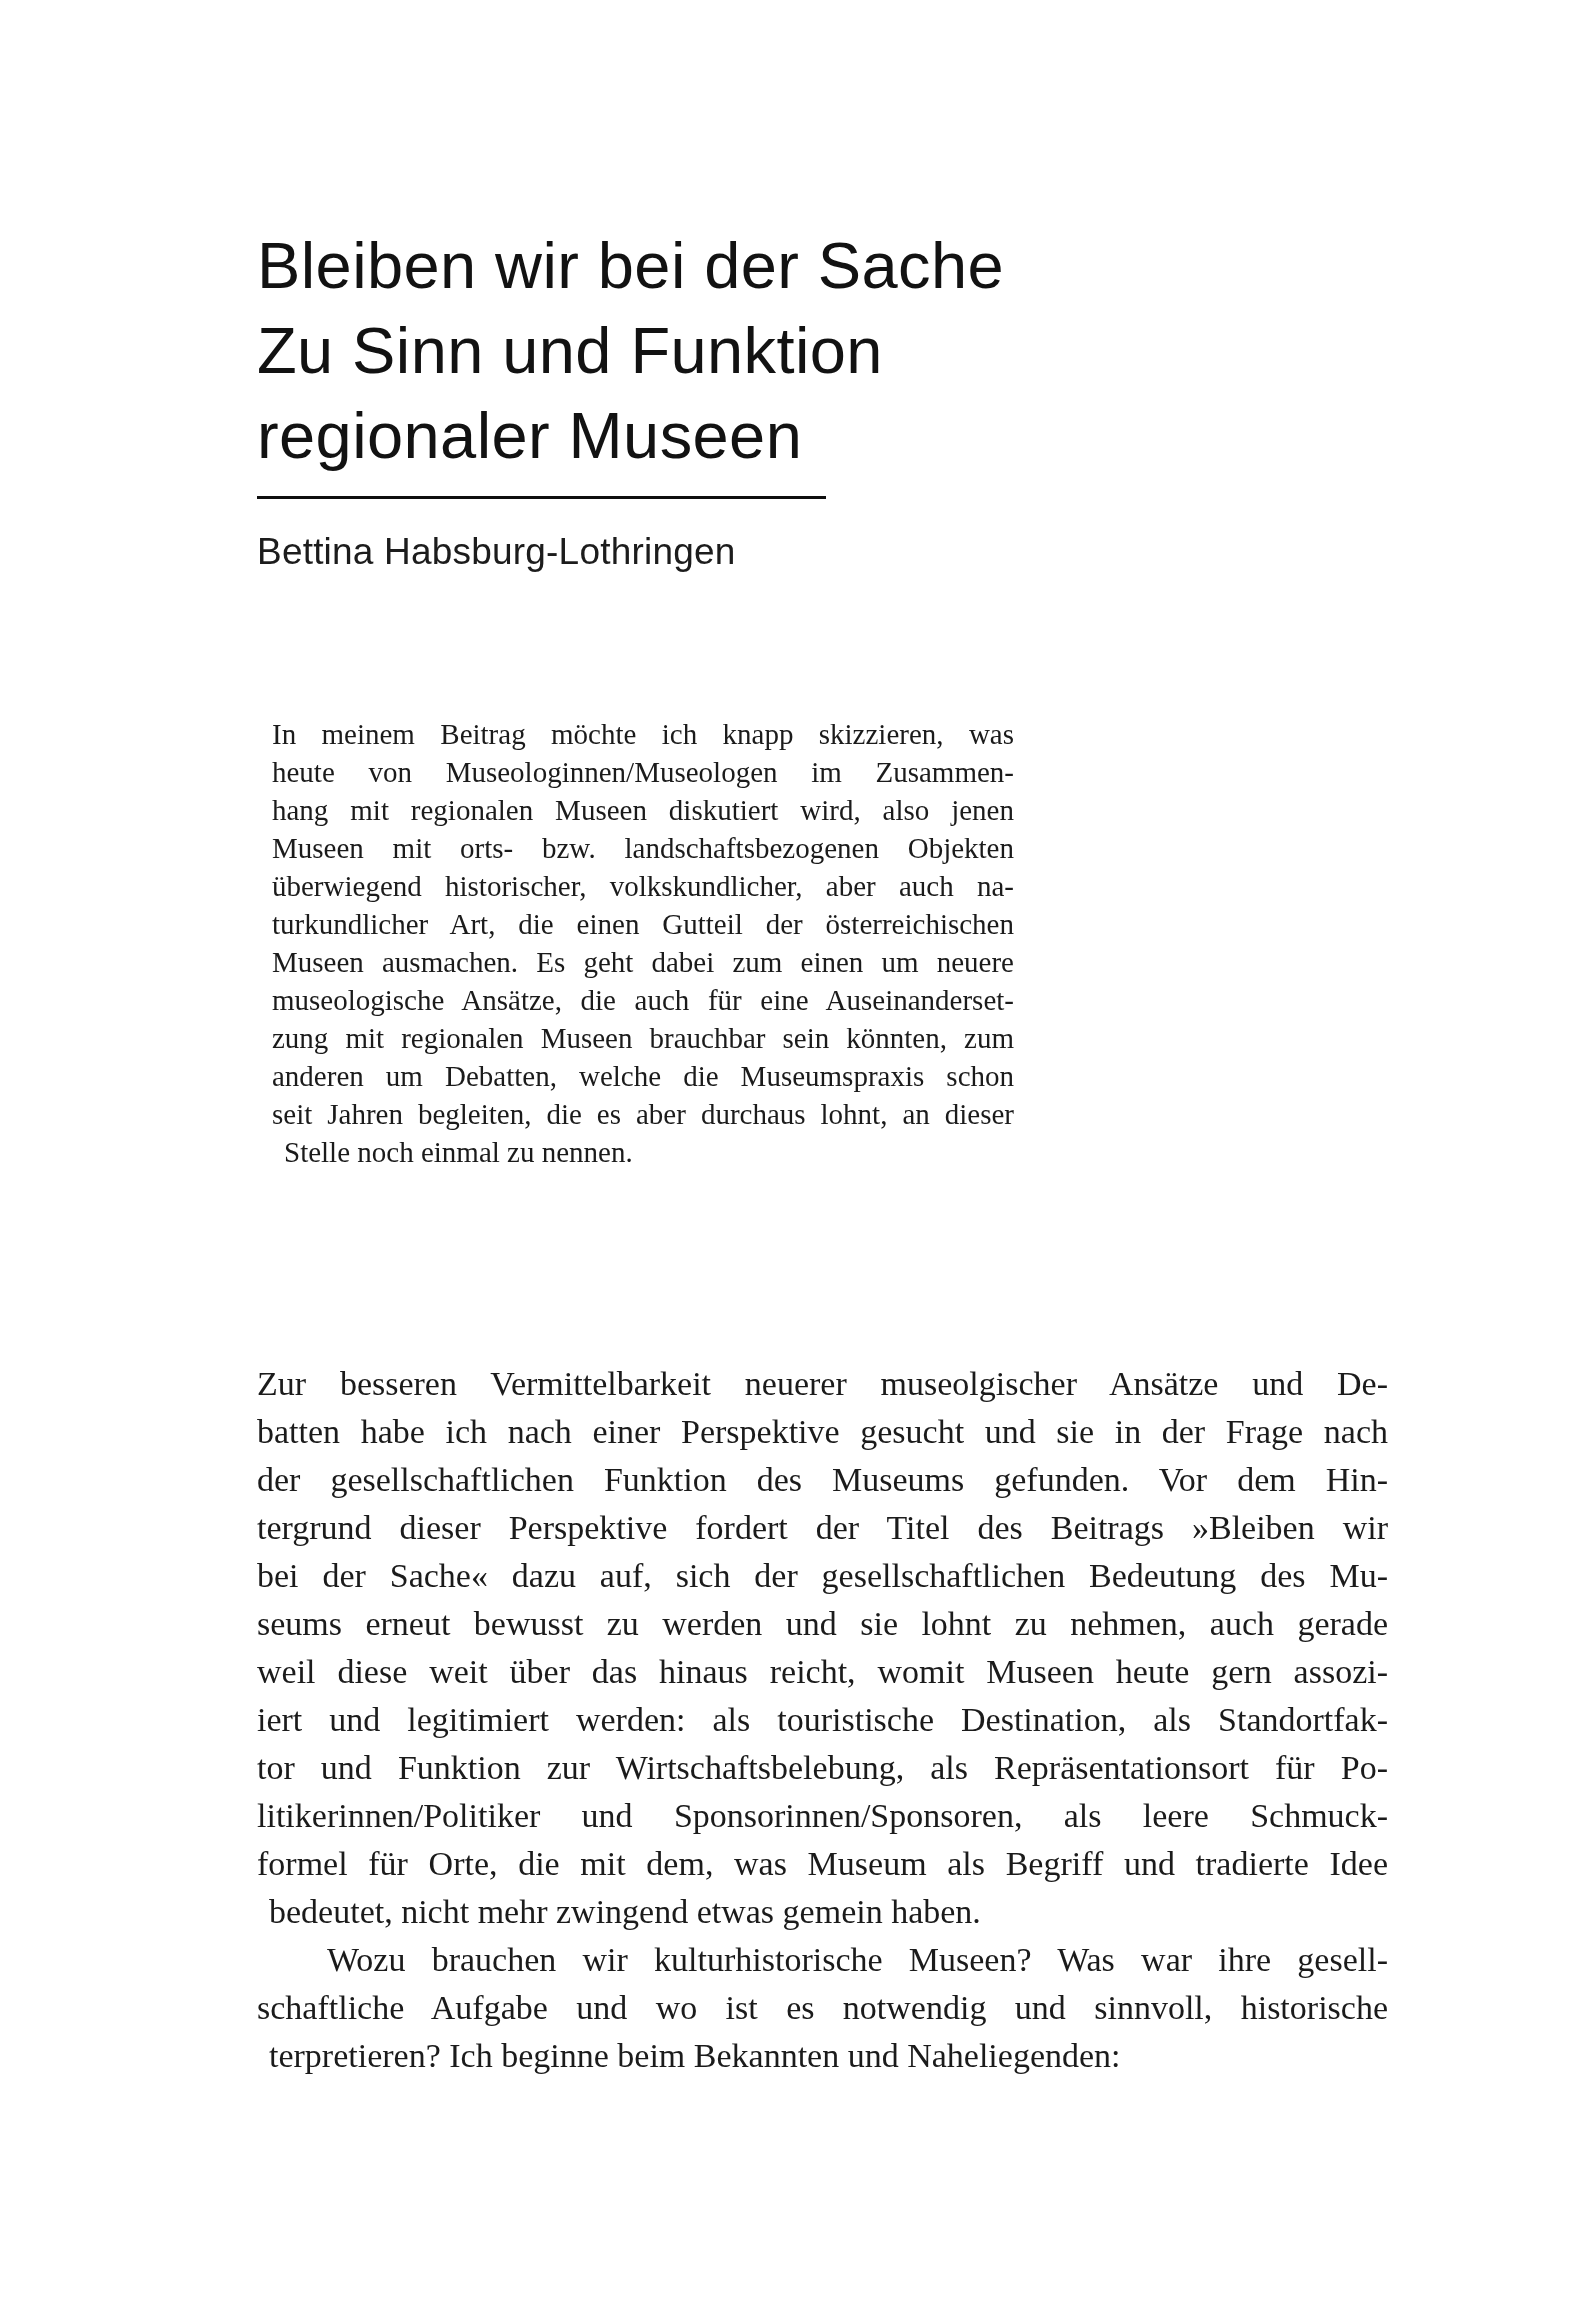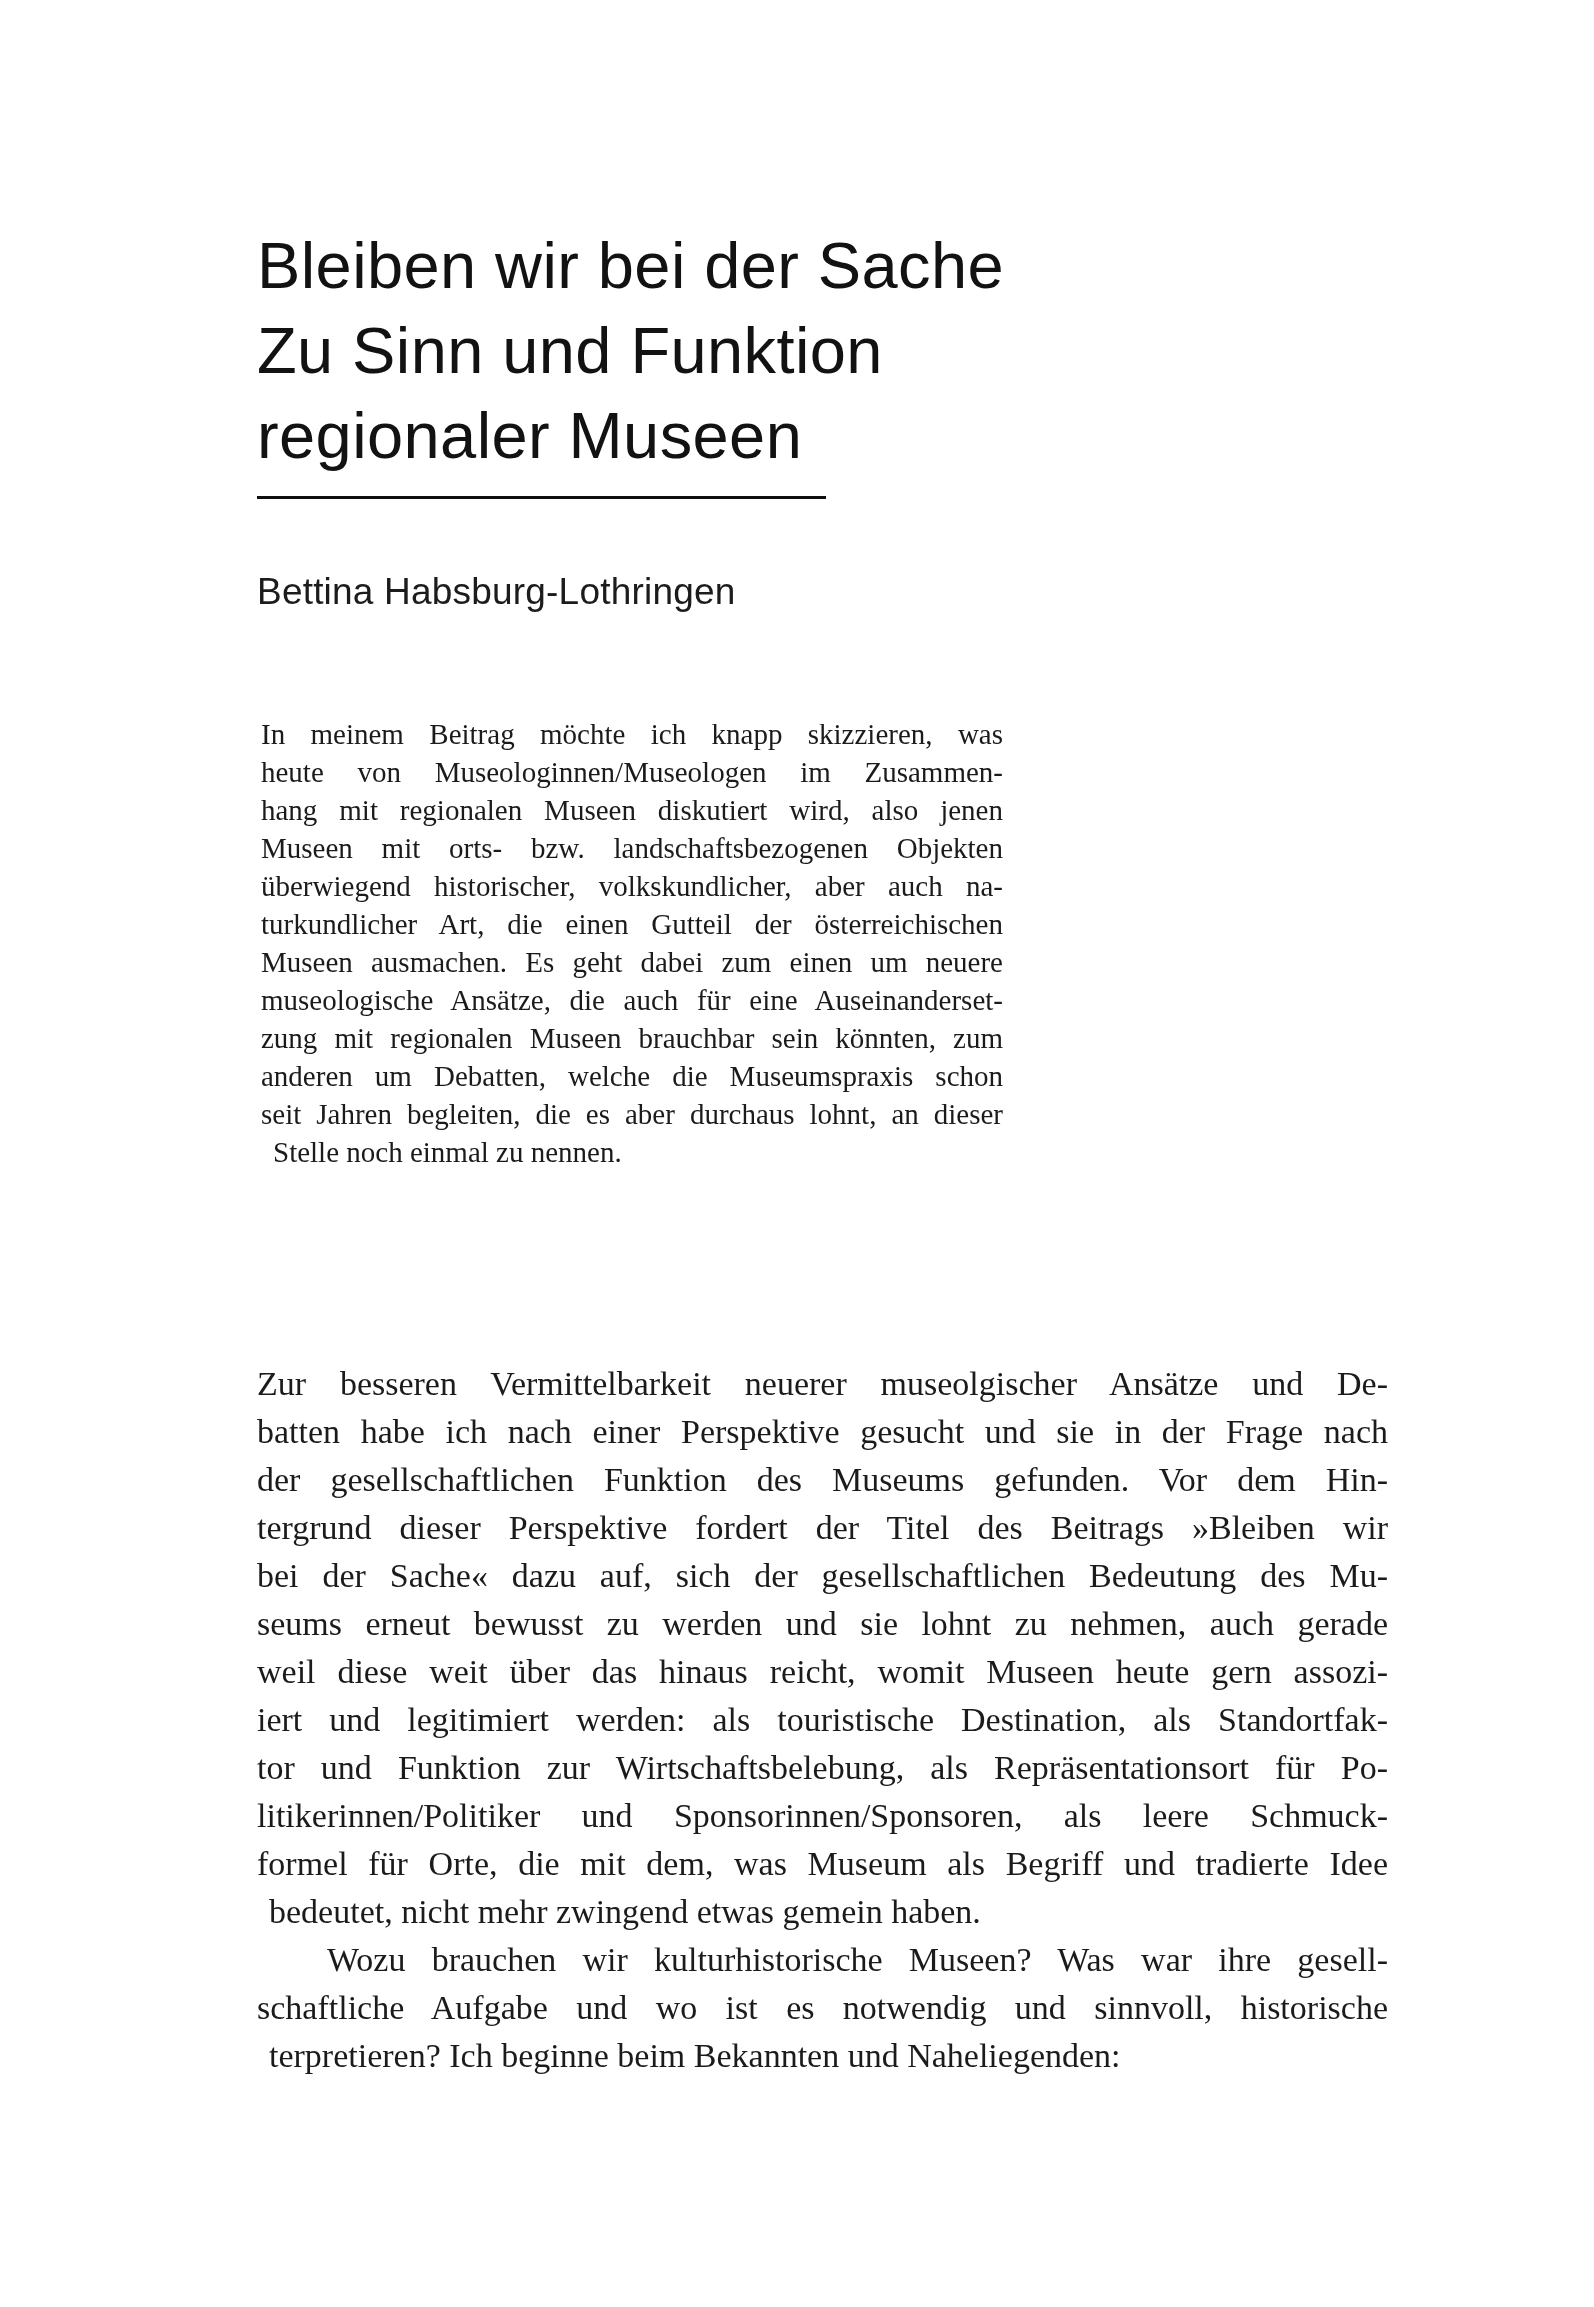--- a/index.html
+++ b/index.html
@@ -52,7 +52,6 @@
     letter-spacing: 0.2px;
     color: #1c1c1c;
     white-space: nowrap;
-    margin-top: 40px;
   }
 
   

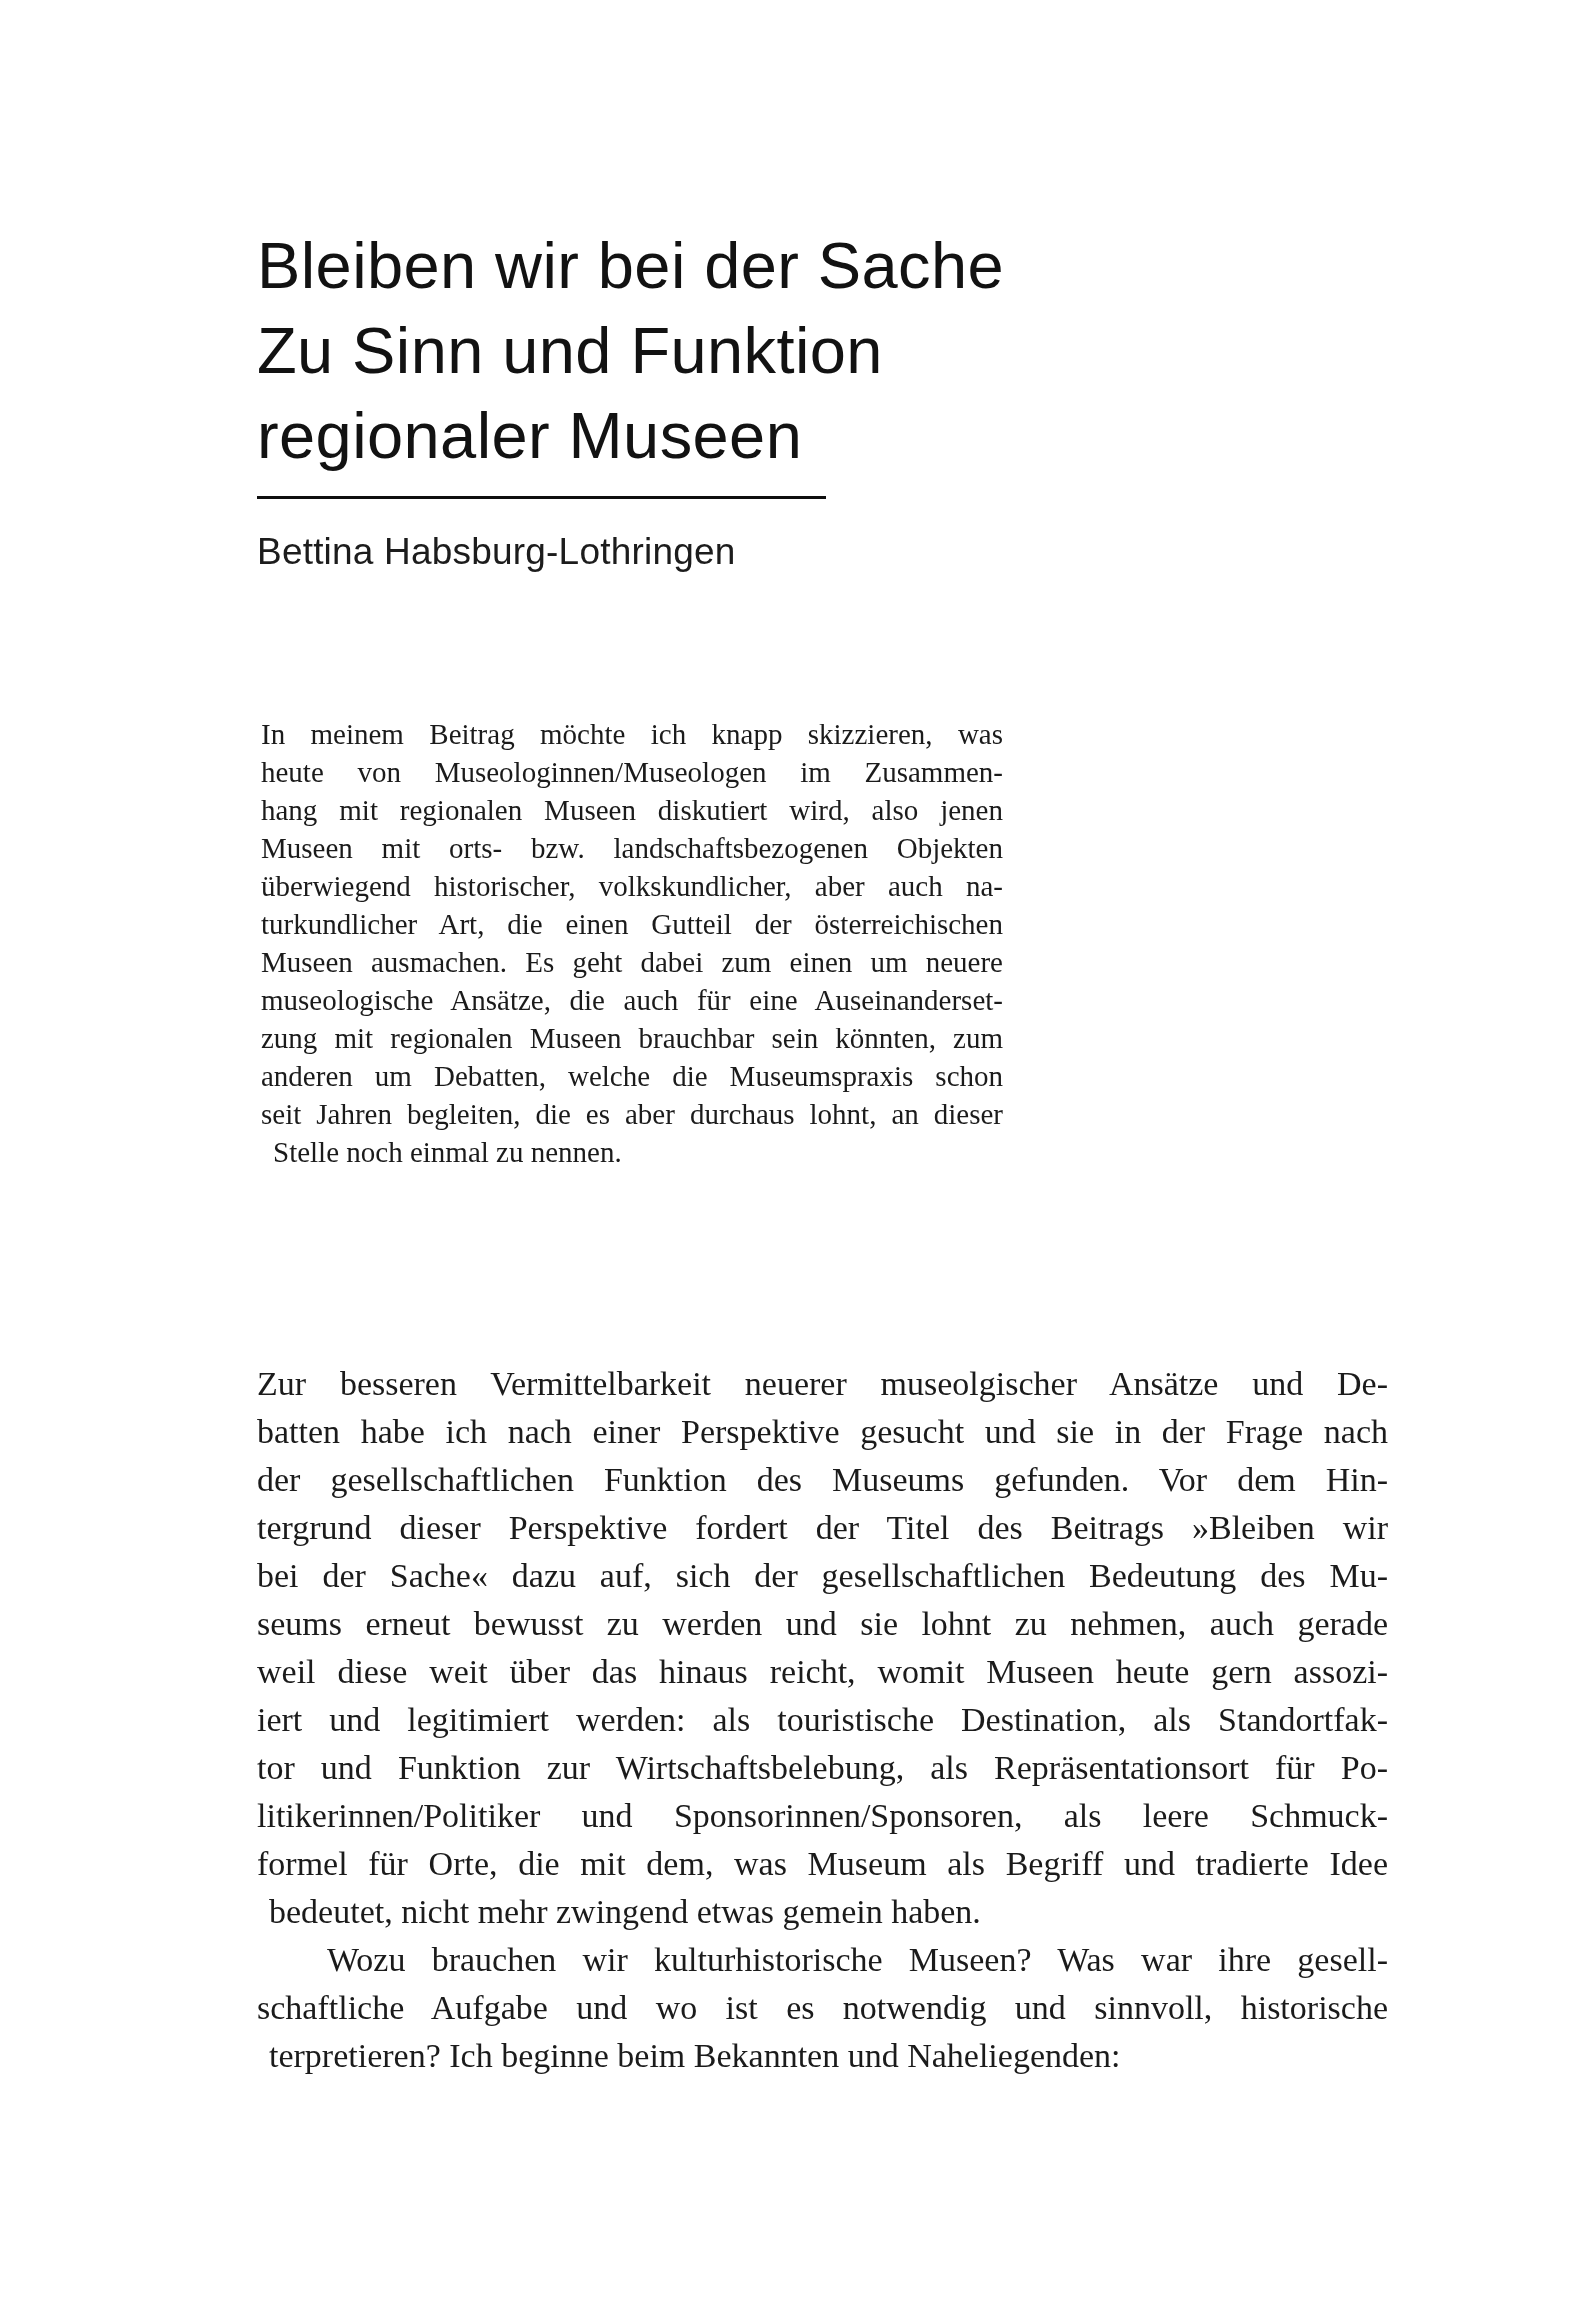--- a/index.html
+++ b/index.html
@@ -57,7 +57,7 @@
   
   .abstract {
     position: absolute;
-    left: 261px;
+    left: 272px;
     top: 715px;
     width: 742px;
     font-family: "Liberation Serif", serif;

